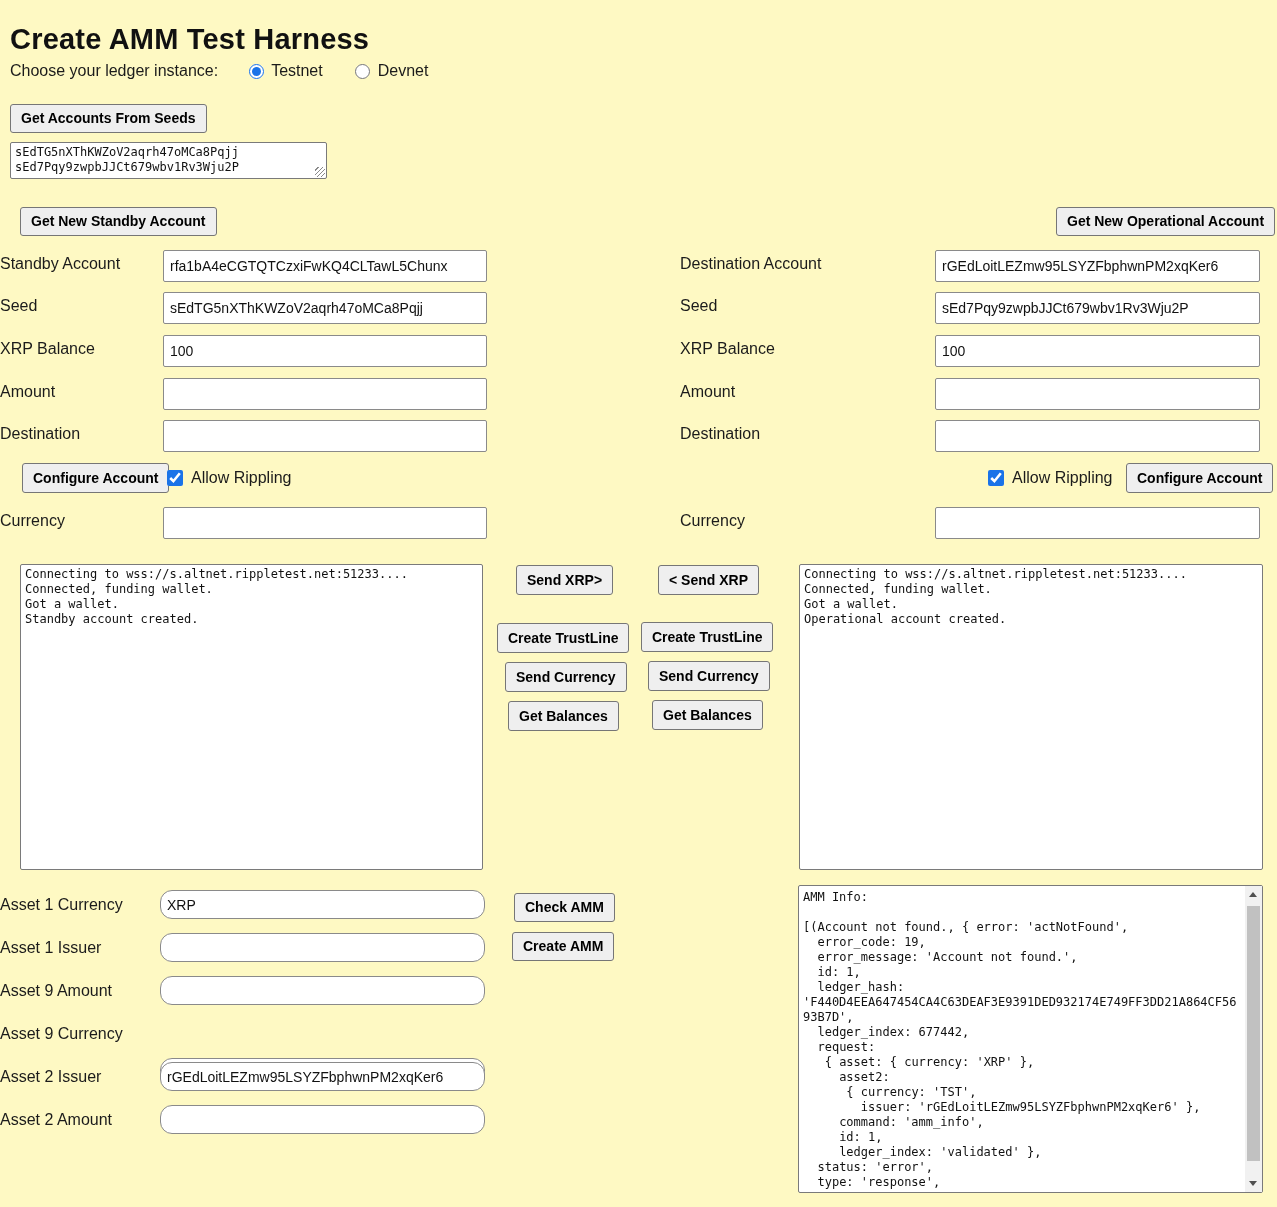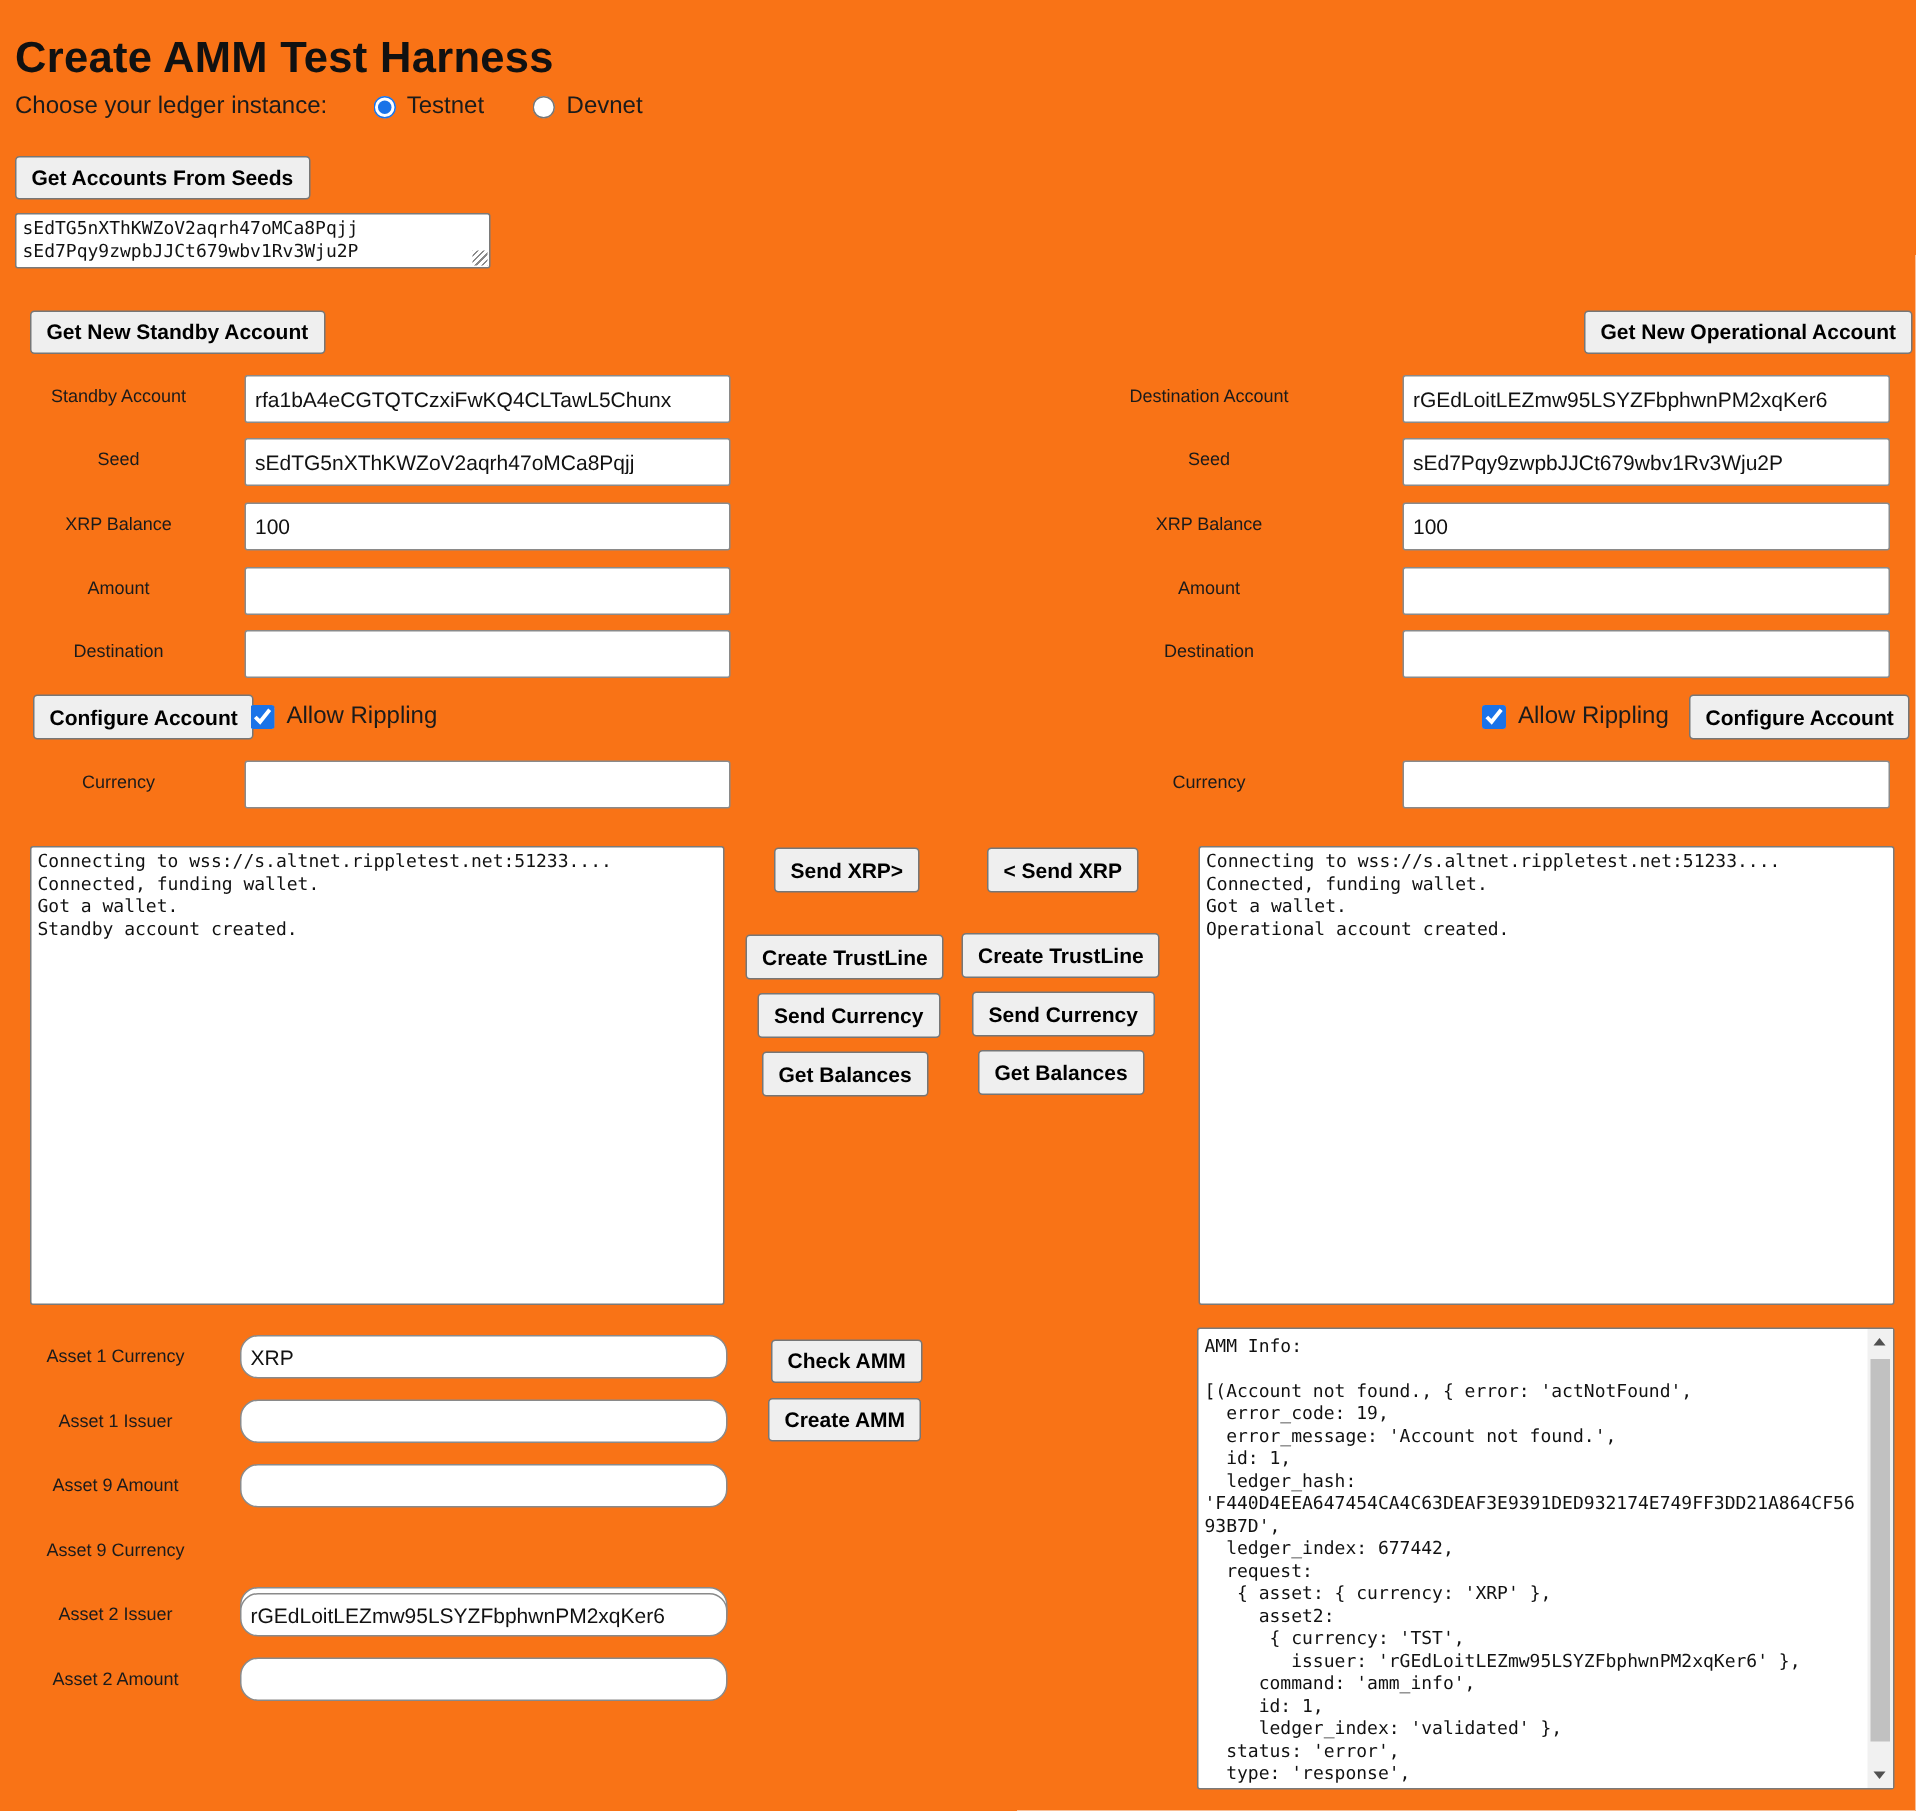--- a/index.html
+++ b/index.html
@@ -4,7 +4,7 @@
 <style>
   html,body { margin:0; padding:0; background:#f8f8f8; }
   body { font-family:"Liberation Sans", sans-serif; color:#1b1b1b; }
-  .stage { position:relative; width:1277px; height:1207px; overflow:hidden; background:#f97316; }
+  .stage { position:relative; width:1277px; height:1207px; overflow:hidden; background:#fef9c3; }
 
   .h1 { position:absolute; left:10px; top:4px; font-size:29px; font-weight:bold; color:#111; letter-spacing:.2px; }
 

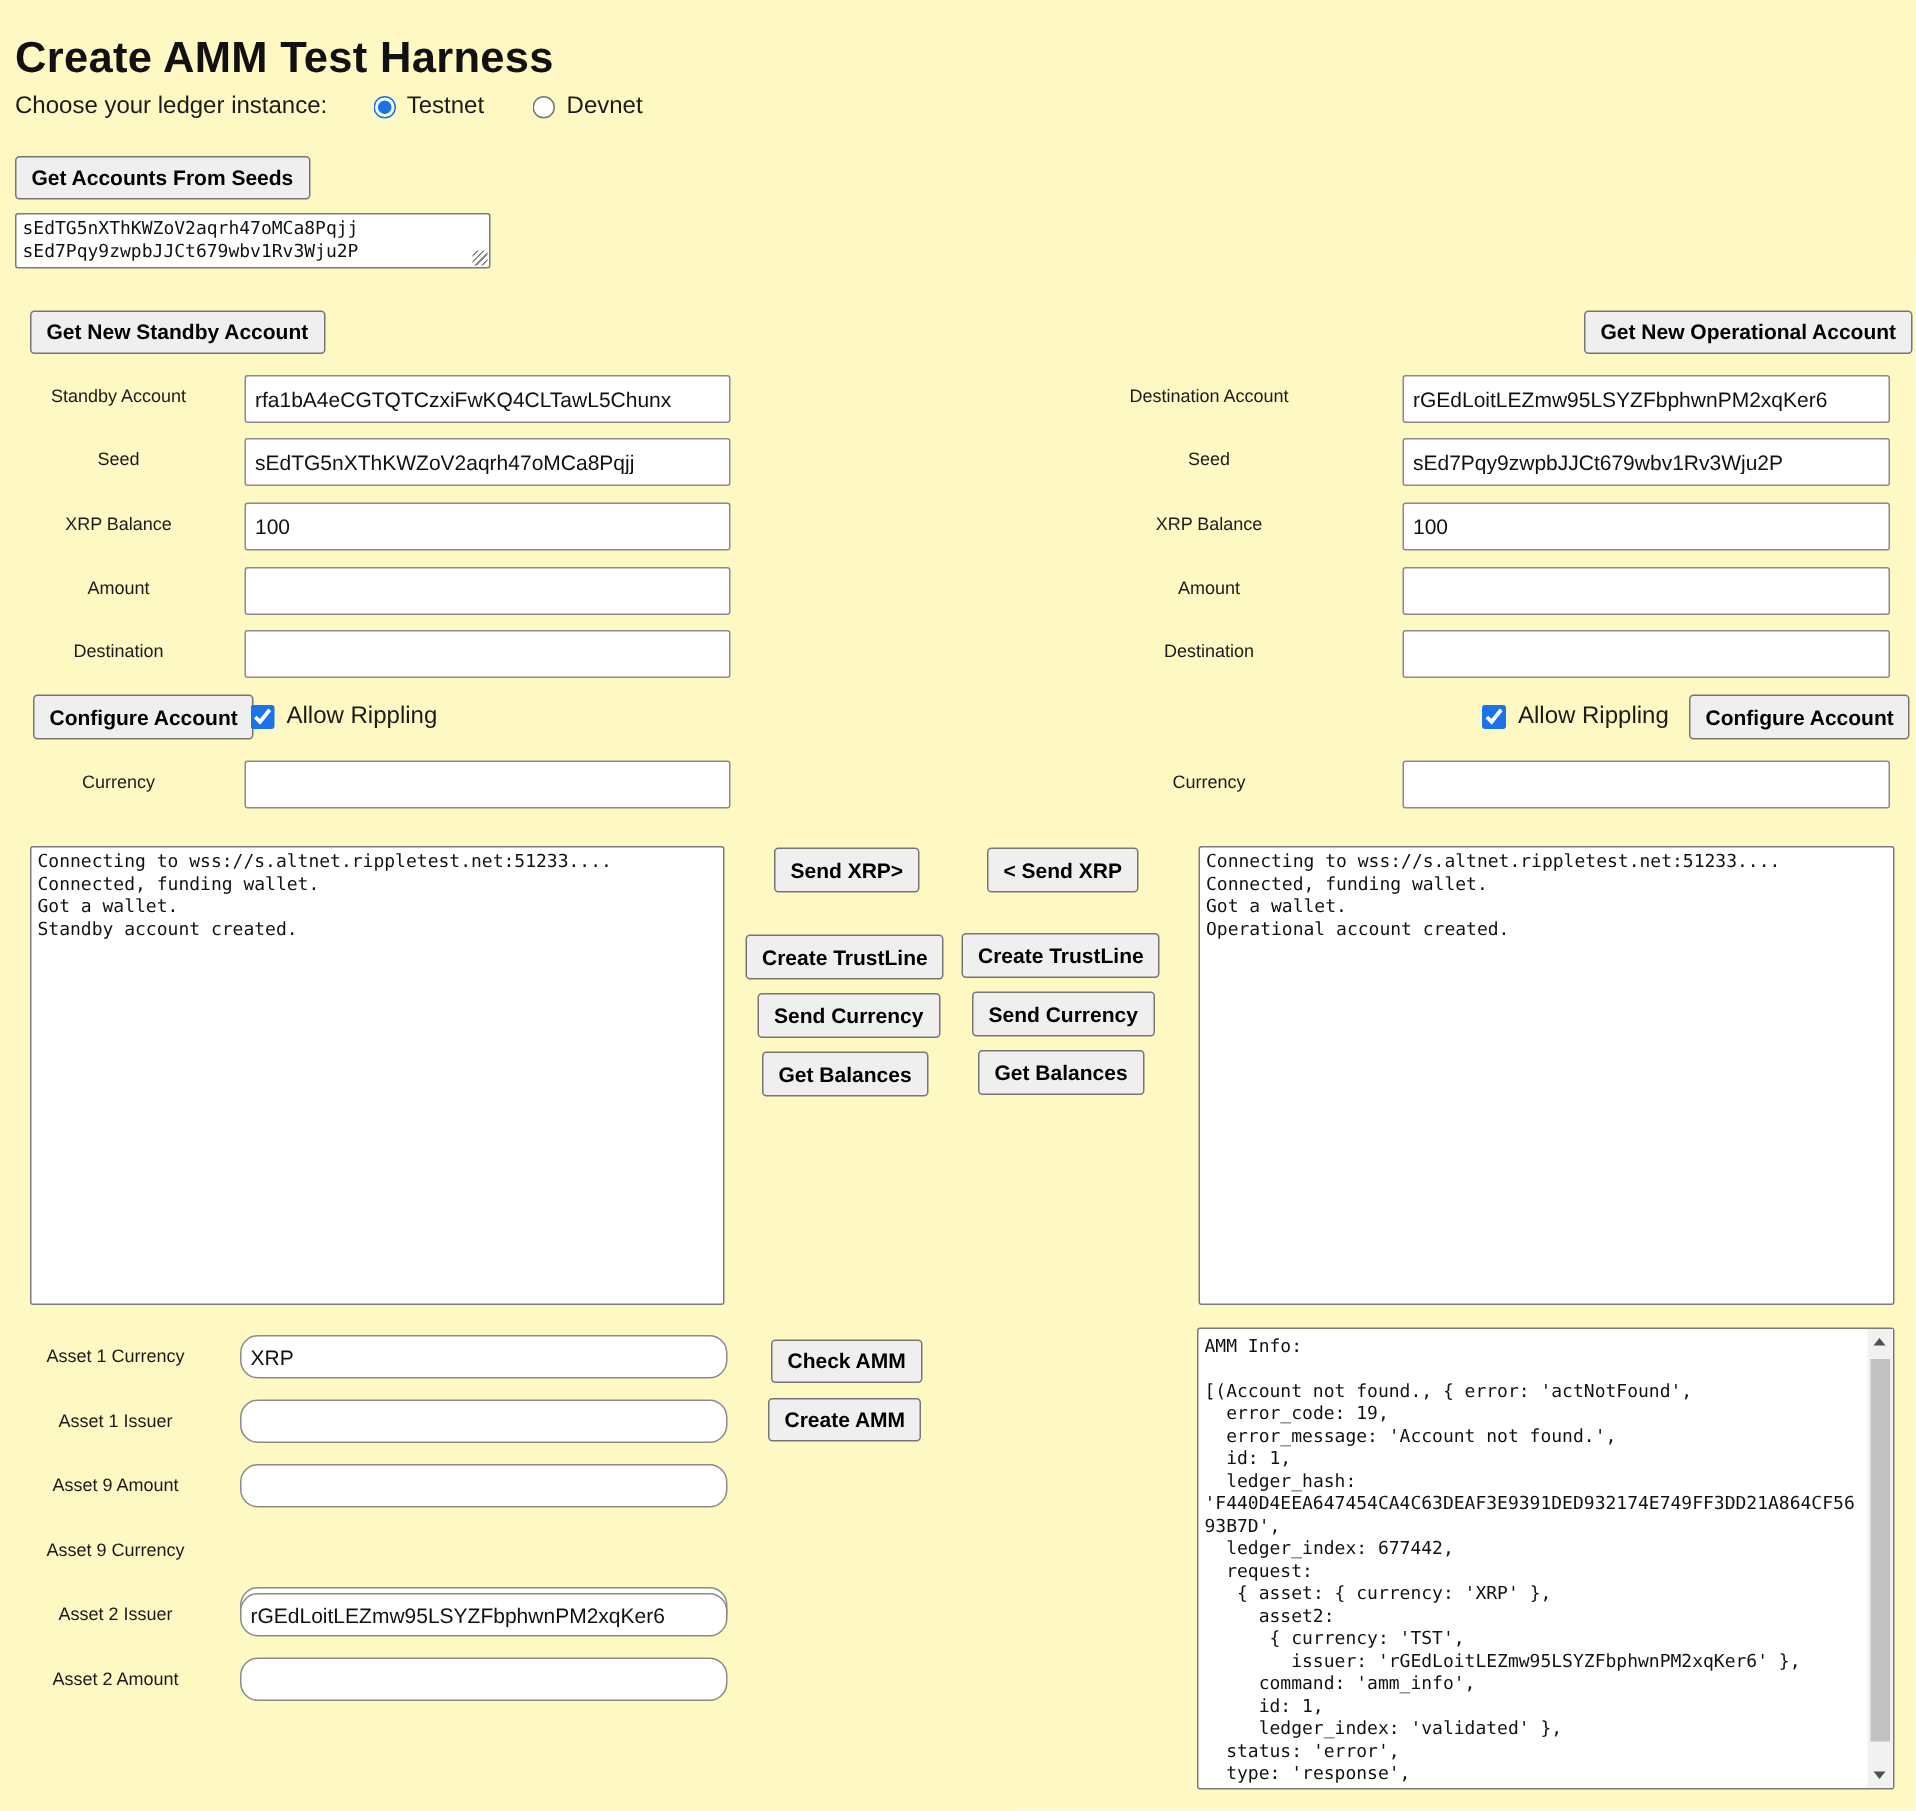--- a/index.html
+++ b/index.html
@@ -19,7 +19,7 @@
   .btn.sm { height:29px;text-align:right; }
 
   .lab {
-    position:absolute; font-size:12px; color:#1b1b1b; text-align:center;
+    position:absolute; font-size:16px; color:#1b1b1b; text-align:left;
     line-height:28px; white-space:nowrap;
   }
   .inp {

